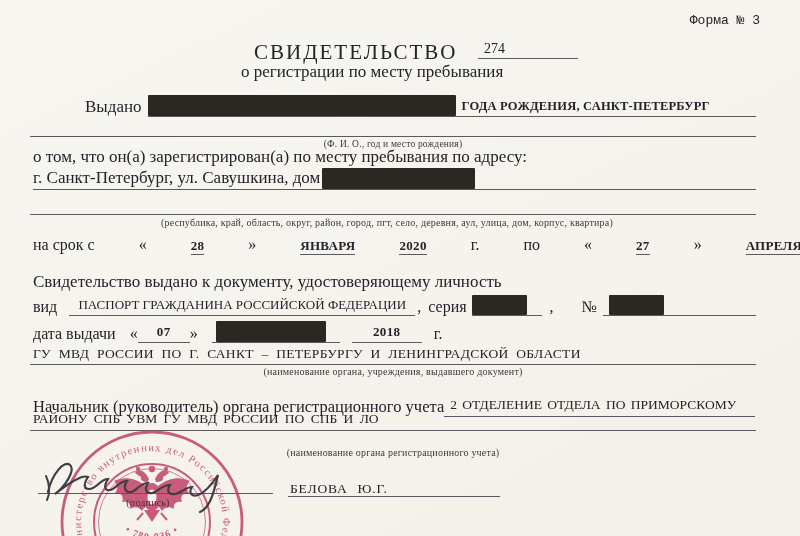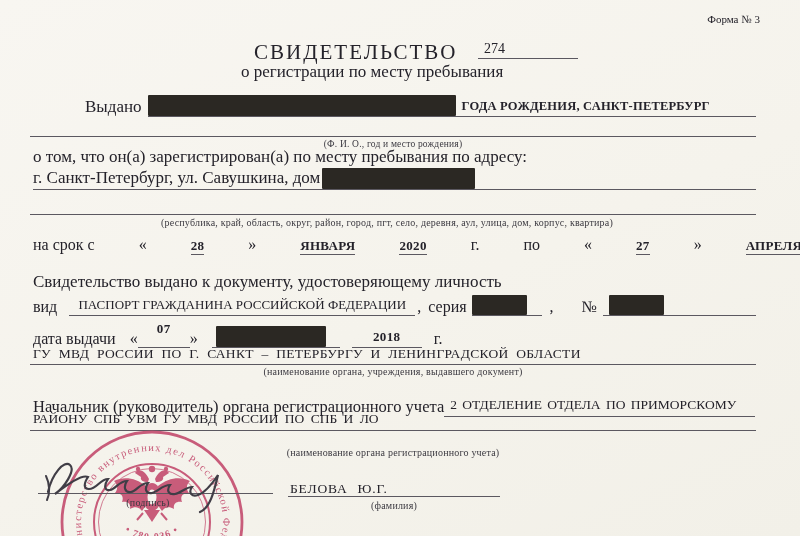--- a/index.html
+++ b/index.html
@@ -21,7 +21,7 @@
   .rule{position:absolute;height:1px;background:#5b5860;}
   .fs17{font-size:17px;}
   .fs16{font-size:16px;}
-  .fs15{font-size:11px;}
+  .fs15{font-size:13px;font-family:Liberation Mono, monospace;}
   .fs135{font-size:13.5px;}
   svg text{font-family:"Liberation Serif","DejaVu Serif",serif;}
 </style>

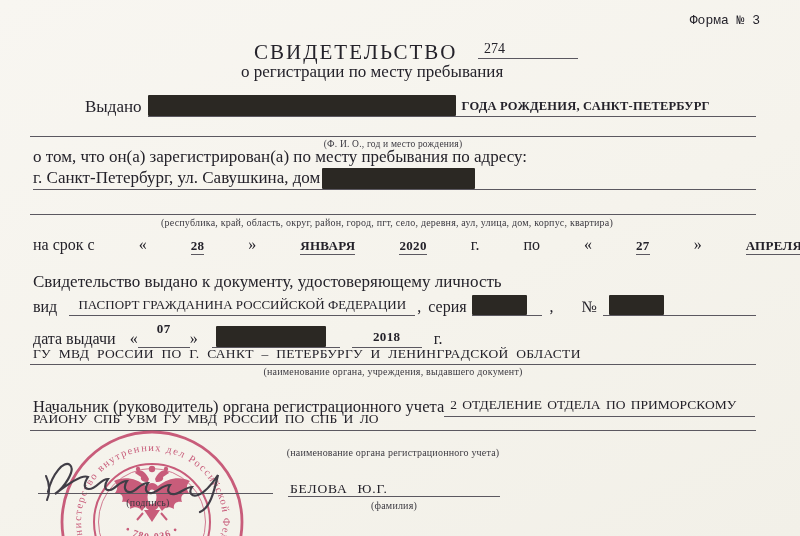--- a/index.html
+++ b/index.html
@@ -93,7 +93,7 @@
   <div class="rowend" style="top:321px;left:33px;">
     <span class="fs16">дата выдачи</span>
     <span class="fs16" style="margin-left:14px;">«</span>
-    <span class="cell val" style="width:52px;padding-bottom:10px;">07</span>
+    <span class="cell val" style="width:52px;padding-bottom:2px;">07</span>
     <span class="fs16">»</span>
     <span class="u" style="width:128px;margin-left:14px;display:flex;align-items:flex-end;">
       <span class="redact" style="width:110px;height:21px;margin-left:4px;"></span>

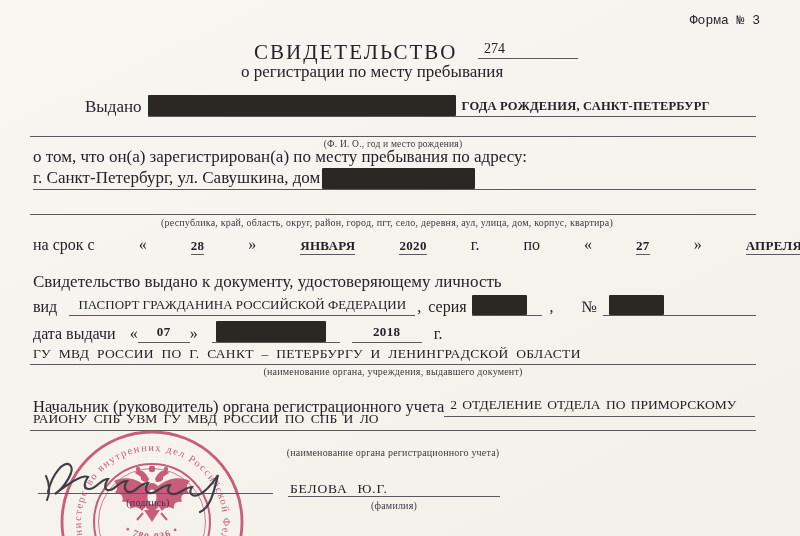--- a/index.html
+++ b/index.html
@@ -159,7 +159,6 @@
 
   <div class="abs" style="top:481px;left:290px;width:210px;text-align:left;font-size:13.5px;letter-spacing:.8px;word-spacing:6px;z-index:2;">БЕЛОВА Ю.Г.</div>
   <div class="rule" style="top:496px;left:288px;width:212px;z-index:2;"></div>
-  <div class="cap" style="top:500px;left:288px;width:212px;font-size:10px;z-index:2;">(фамилия)</div>
 
 </div>
 

